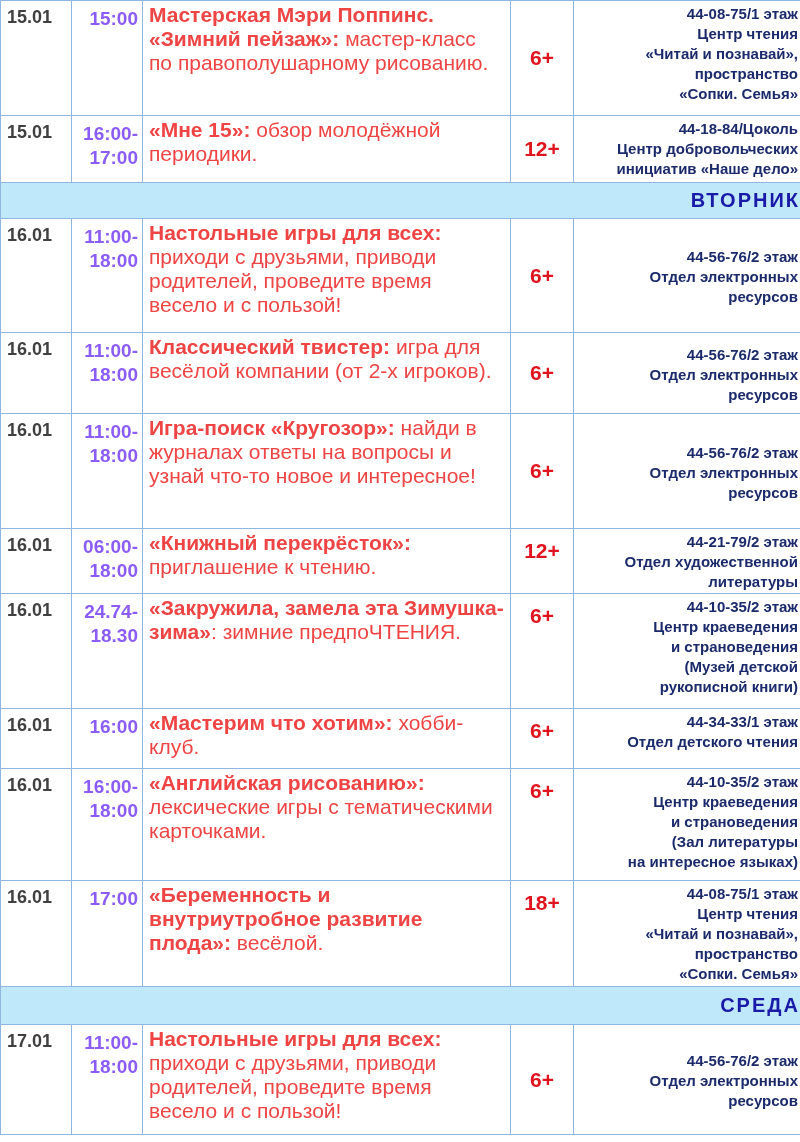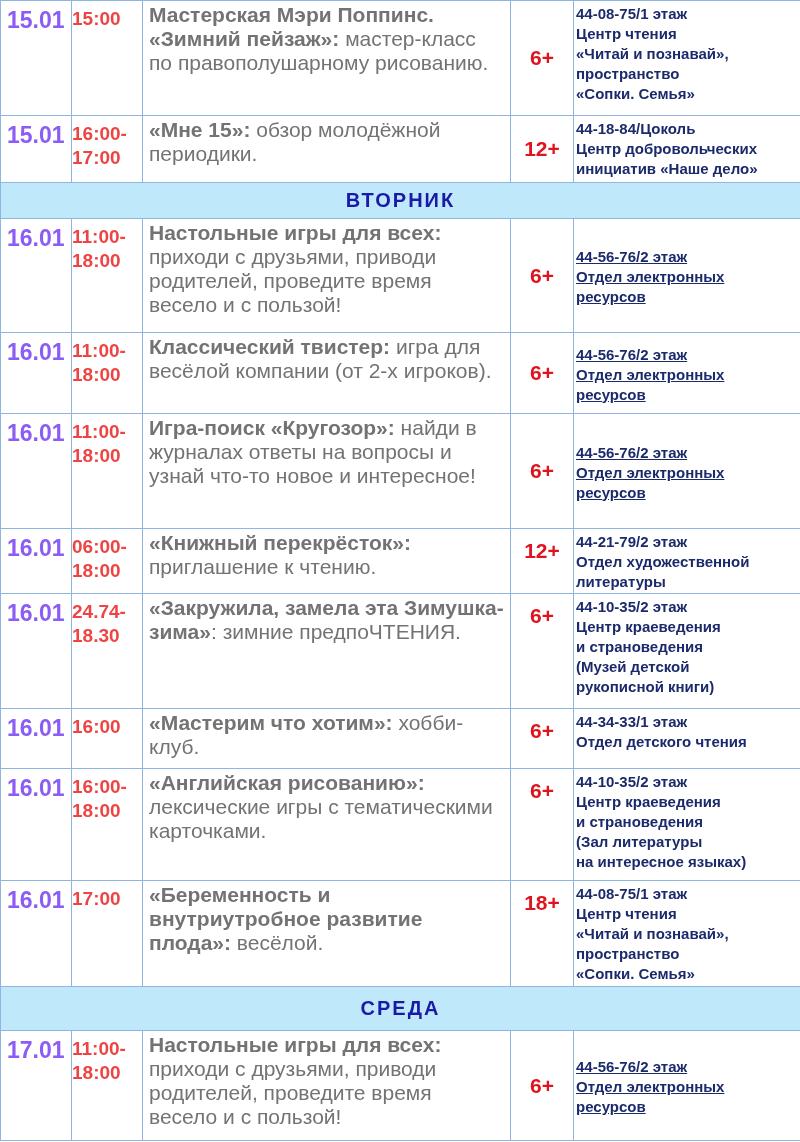--- a/index.html
+++ b/index.html
@@ -7,7 +7,7 @@
   .sched { position: absolute; left: 0; top: 0; width: 800px; border-collapse: collapse; table-layout: fixed; }
   .sched td { border: 1px solid #8fb6e0; vertical-align: top; padding: 0; overflow: hidden; }
   .sched tr.day td { background: #bfe8fb; text-align: center; vertical-align: middle; color: #1a1aa8; font-weight: bold; font-size: 20px; letter-spacing: 2px; }
-  td.date { color: #8b5cf6; font-weight: bold; font-size: 23px; padding: 6px 0 0 6px !important; }
+  td.date { color: #404040; font-weight: bold; font-size: 18px; padding: 6px 0 0 6px !important; }
   td.time { color: #ef4444; font-weight: bold; font-size: 19px; padding: 6px 4px 0 0 !important; line-height: 24px; }
   td.desc { font-size: 21px; line-height: 24px; color: #737373; padding: 2px 6px 0 6px !important; }
   td.desc .title { font-weight: bold; }

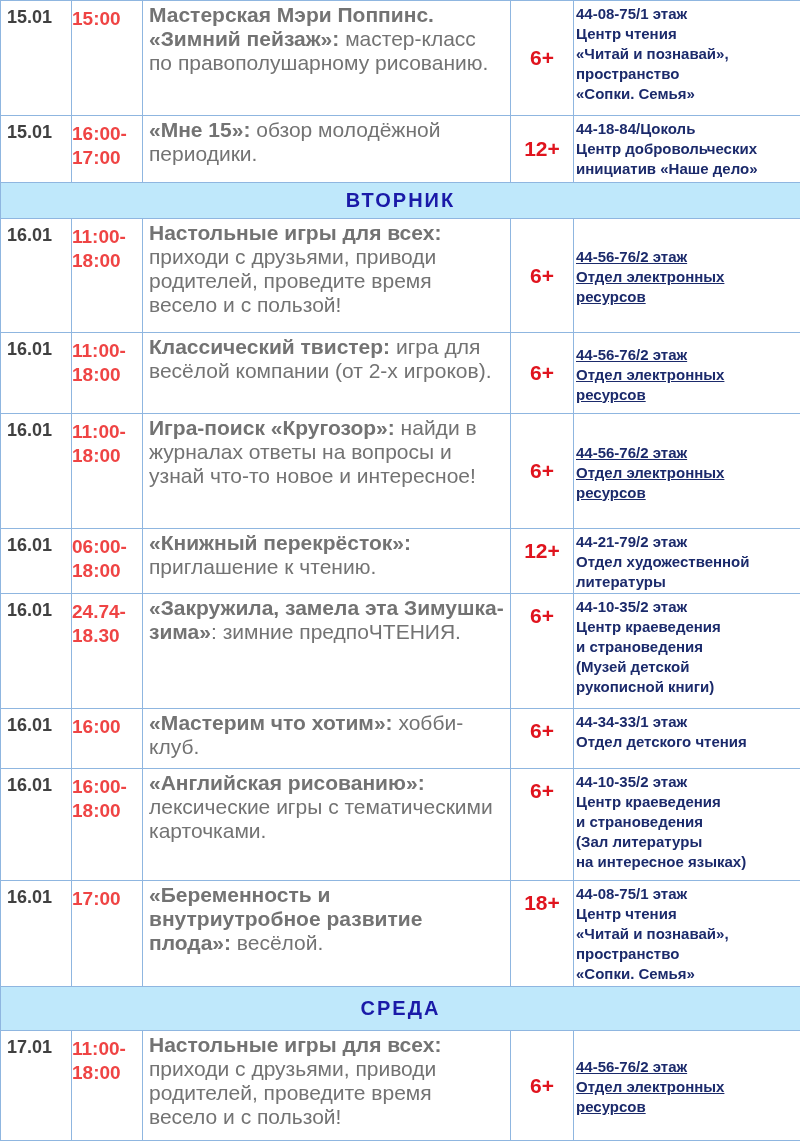--- a/index.html
+++ b/index.html
@@ -8,7 +8,7 @@
   .sched td { border: 1px solid #8fb6e0; vertical-align: top; padding: 0; overflow: hidden; }
   .sched tr.day td { background: #bfe8fb; text-align: center; vertical-align: middle; color: #1a1aa8; font-weight: bold; font-size: 20px; letter-spacing: 2px; }
   td.date { color: #404040; font-weight: bold; font-size: 18px; padding: 6px 0 0 6px !important; }
-  td.time { color: #ef4444; font-weight: bold; font-size: 19px; padding: 6px 4px 0 0 !important; line-height: 24px; }
+  td.time { color: #8b5cf6; font-weight: bold; font-size: 19px; text-align: right; padding: 6px 4px 0 0 !important; line-height: 24px; }
   td.desc { font-size: 21px; line-height: 24px; color: #737373; padding: 2px 6px 0 6px !important; }
   td.desc .title { font-weight: bold; }
   td.age { color: #e0141e; font-weight: bold; font-size: 21px; text-align: center; }

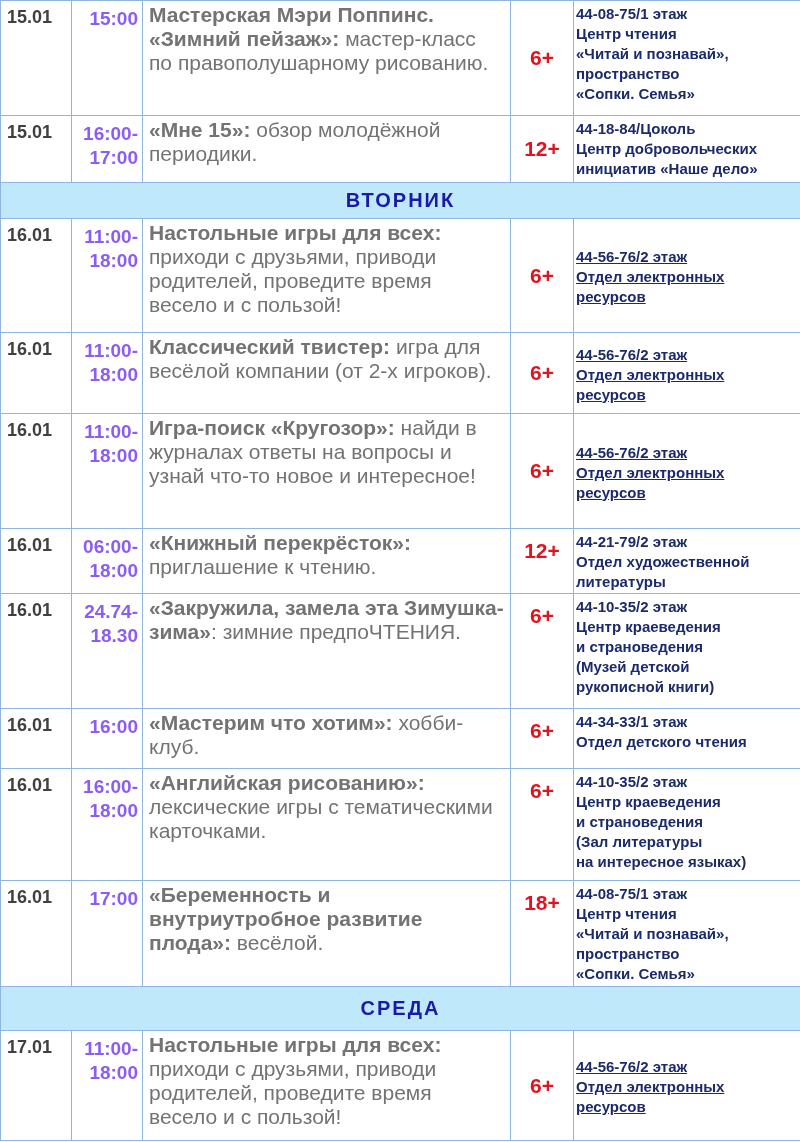--- a/index.html
+++ b/index.html
@@ -9,7 +9,7 @@
   .sched tr.day td { background: #bfe8fb; text-align: center; vertical-align: middle; color: #1a1aa8; font-weight: bold; font-size: 20px; letter-spacing: 2px; }
   td.date { color: #404040; font-weight: bold; font-size: 18px; padding: 6px 0 0 6px !important; }
   td.time { color: #8b5cf6; font-weight: bold; font-size: 19px; text-align: right; padding: 6px 4px 0 0 !important; line-height: 24px; }
-  td.desc { font-size: 21px; line-height: 24px; color: #737373; padding: 2px 6px 0 6px !important; }
+  td.desc { font-size: 21px; line-height: 24px; color: #ef4444; padding: 2px 6px 0 6px !important; }
   td.desc .title { font-weight: bold; }
   td.age { color: #e0141e; font-weight: bold; font-size: 21px; text-align: center; }
   td.age.mid { vertical-align: middle; }

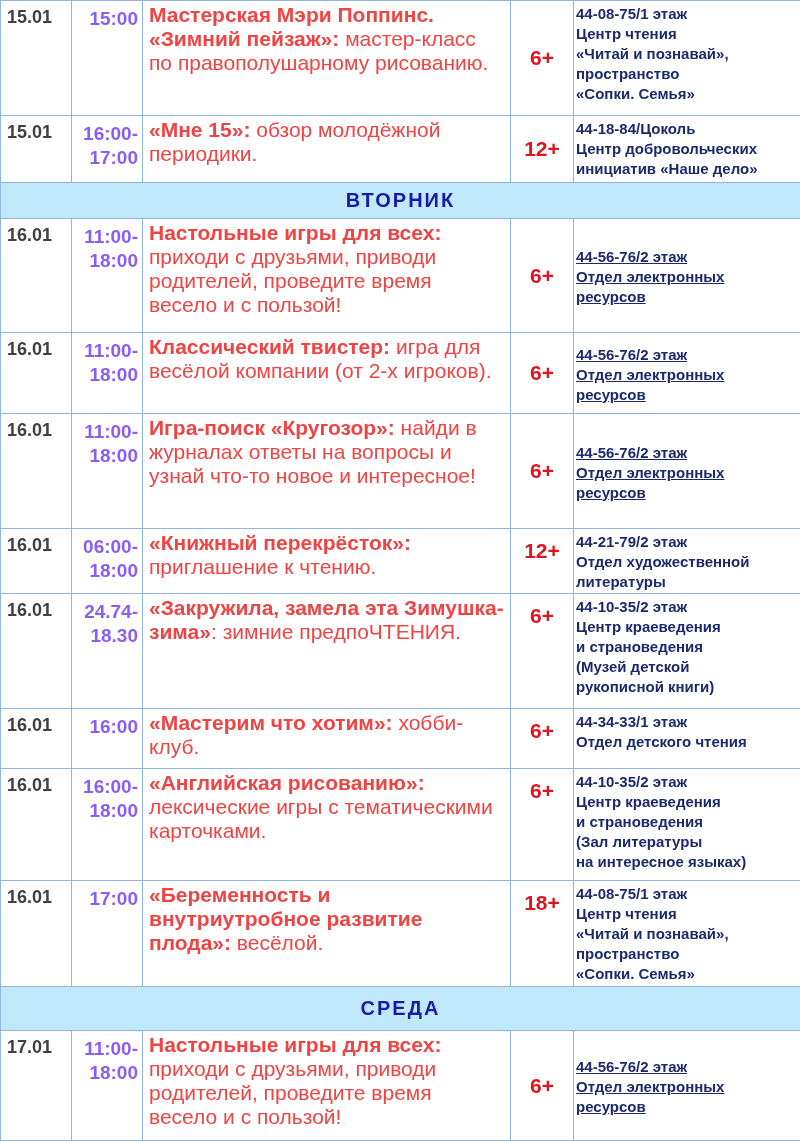--- a/index.html
+++ b/index.html
@@ -14,7 +14,7 @@
   td.age { color: #e0141e; font-weight: bold; font-size: 21px; text-align: center; }
   td.age.mid { vertical-align: middle; }
   td.age.topv { padding-top: 10px !important; }
-  td.place { color: #1b2a6b; font-weight: bold; font-size: 15px; text-align: left; line-height: 20px; padding: 3px 2px 0 2px !important; }
+  td.place { color: #1b2a6b; font-weight: bold; font-size: 15px; text-align: right; line-height: 20px; padding: 3px 2px 0 2px !important; }
   td.place.mid { vertical-align: middle; text-decoration: underline; }
   .line { display: block; }
 </style>

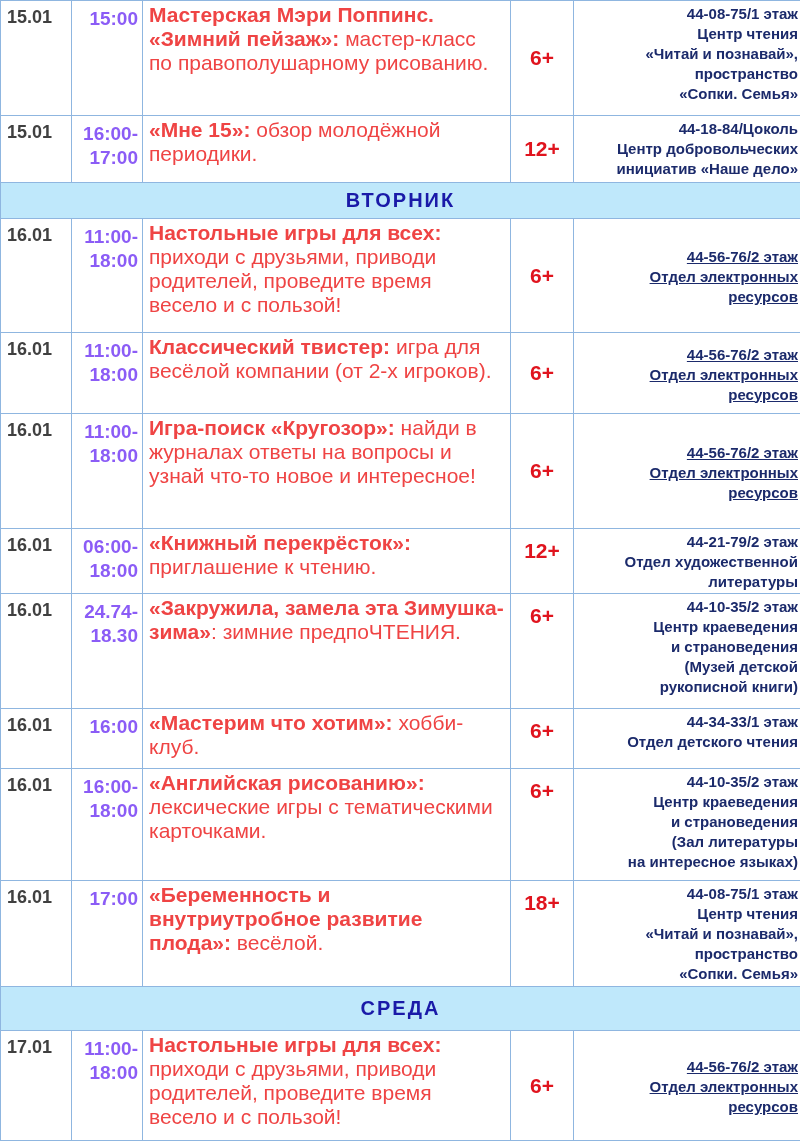--- a/index.html
+++ b/index.html
@@ -6,7 +6,7 @@
   body { width: 800px; height: 1142px; overflow: hidden; position: relative; font-family: "Liberation Sans", "DejaVu Sans", sans-serif; }
   .sched { position: absolute; left: 0; top: 0; width: 800px; border-collapse: collapse; table-layout: fixed; }
   .sched td { border: 1px solid #8fb6e0; vertical-align: top; padding: 0; overflow: hidden; }
-  .sched tr.day td { background: #bfe8fb; text-align: center; vertical-align: middle; color: #1a1aa8; font-weight: bold; font-size: 20px; letter-spacing: 2px; }
+  .sched tr.day td { background: #bfe8fb; text-align: right; vertical-align: middle; color: #1a1aa8; font-weight: bold; font-size: 20px; letter-spacing: 2px; }
   td.date { color: #404040; font-weight: bold; font-size: 18px; padding: 6px 0 0 6px !important; }
   td.time { color: #8b5cf6; font-weight: bold; font-size: 19px; text-align: right; padding: 6px 4px 0 0 !important; line-height: 24px; }
   td.desc { font-size: 21px; line-height: 24px; color: #ef4444; padding: 2px 6px 0 6px !important; }

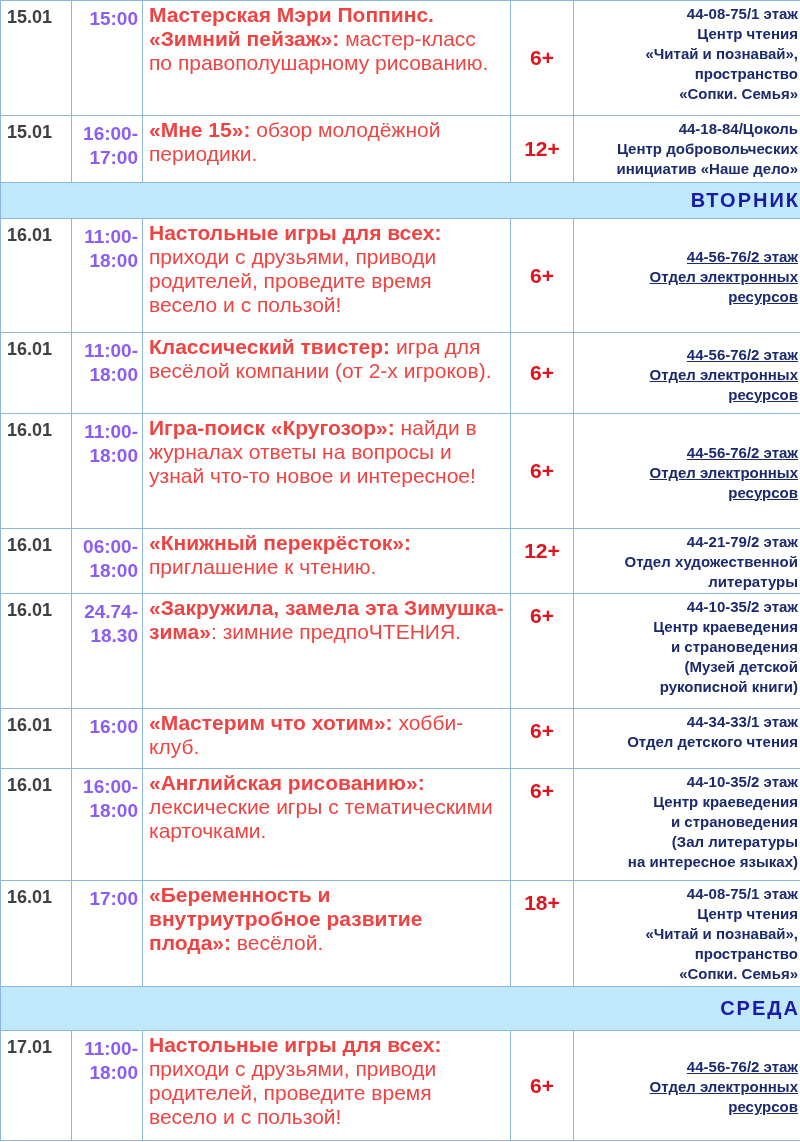--- a/index.html
+++ b/index.html
@@ -15,7 +15,7 @@
   td.age.mid { vertical-align: middle; }
   td.age.topv { padding-top: 10px !important; }
   td.place { color: #1b2a6b; font-weight: bold; font-size: 15px; text-align: right; line-height: 20px; padding: 3px 2px 0 2px !important; }
-  td.place.mid { vertical-align: middle; text-decoration: underline; }
+  td.place.mid { vertical-align: middle; }
   .line { display: block; }
 </style>
 </head>

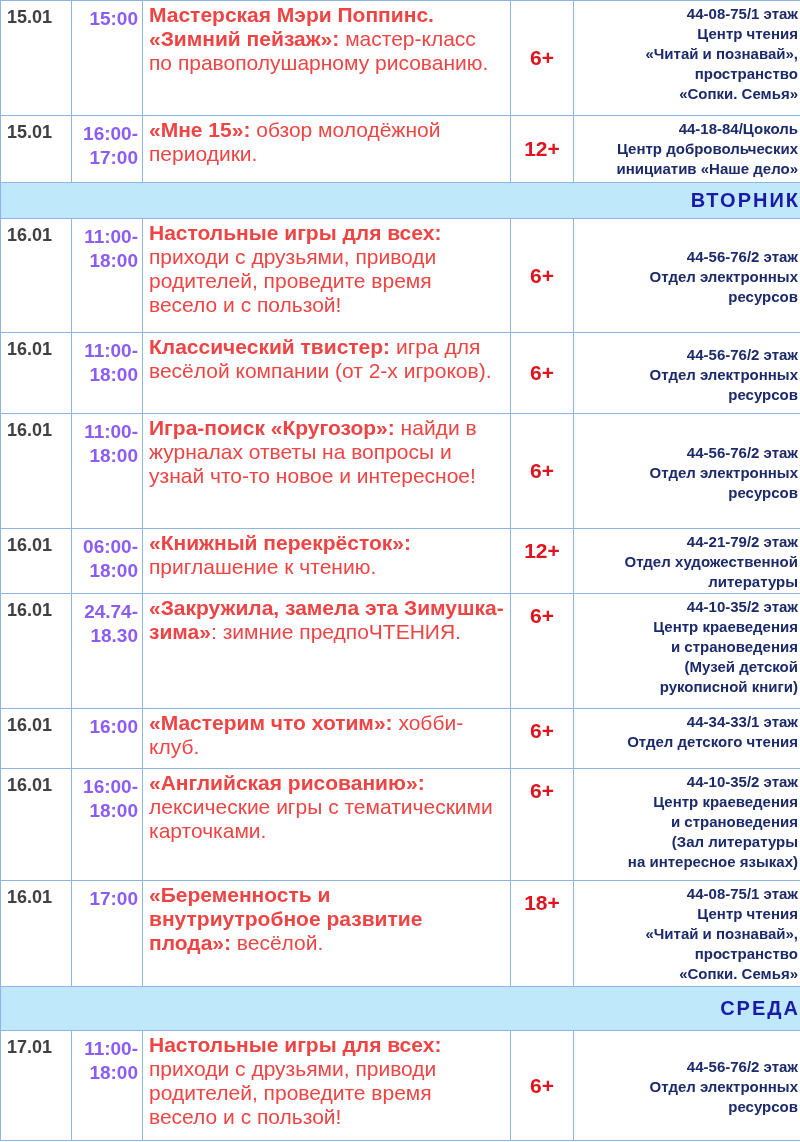--- a/index.html
+++ b/index.html
@@ -189,7 +189,7 @@
         </td>
     </tr>
 
-    <tr class="day" style="height:44px">
+    <tr class="day" style="height:38px">
       <td colspan="5">СРЕДА</td>
     </tr>
 

